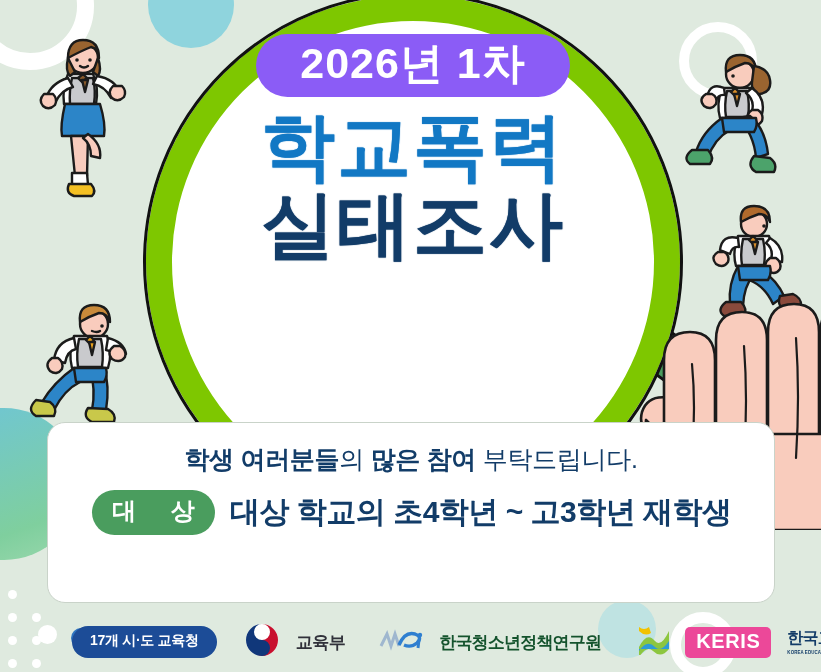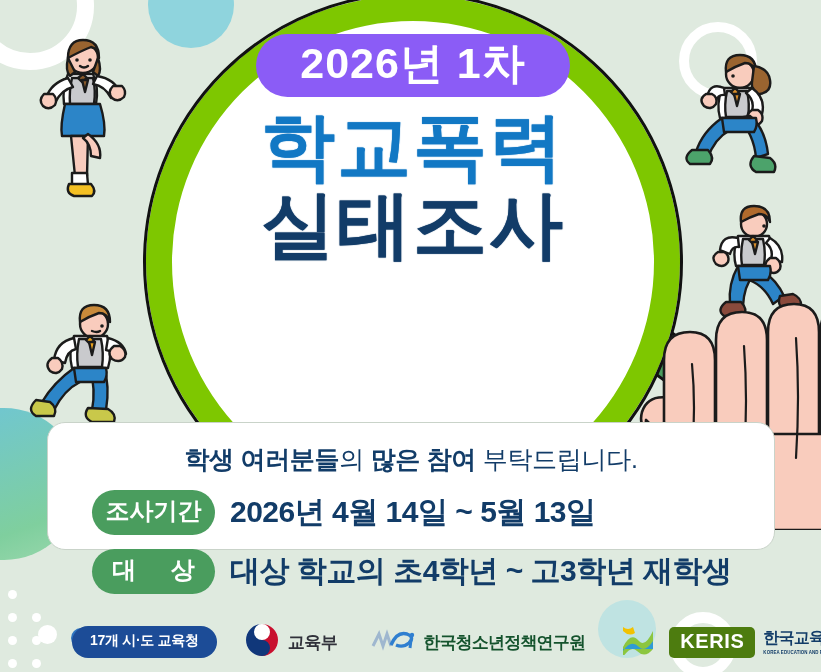--- a/index.html
+++ b/index.html
@@ -113,7 +113,7 @@
   
   .card {
     position:absolute; left:47px; top:422px;
-    width:728px; height:128px;
+    width:728px; height:181px;
     background:#ffffff;
     border:1px solid #c9d3c9;
     border-radius:18px;

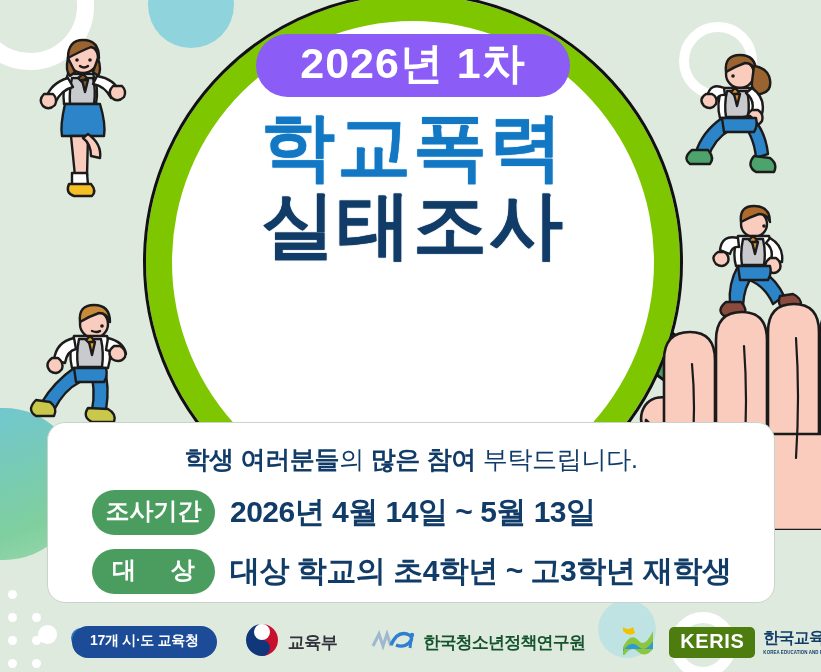--- a/index.html
+++ b/index.html
@@ -364,10 +364,6 @@
       <b>학생 여러분들</b><span class="norm">의 </span><b>많은 참여</b><span class="norm"> 부탁드립니다.</span>
     </div>
 
-    <div class="row">
-      <div class="badge">조사기간</div>
-      <div class="row-val">2026년 4월 14일 ~ 5월 13일</div>
-    </div>
 
     <div class="row">
       <div class="badge wide-sp">대 상</div>

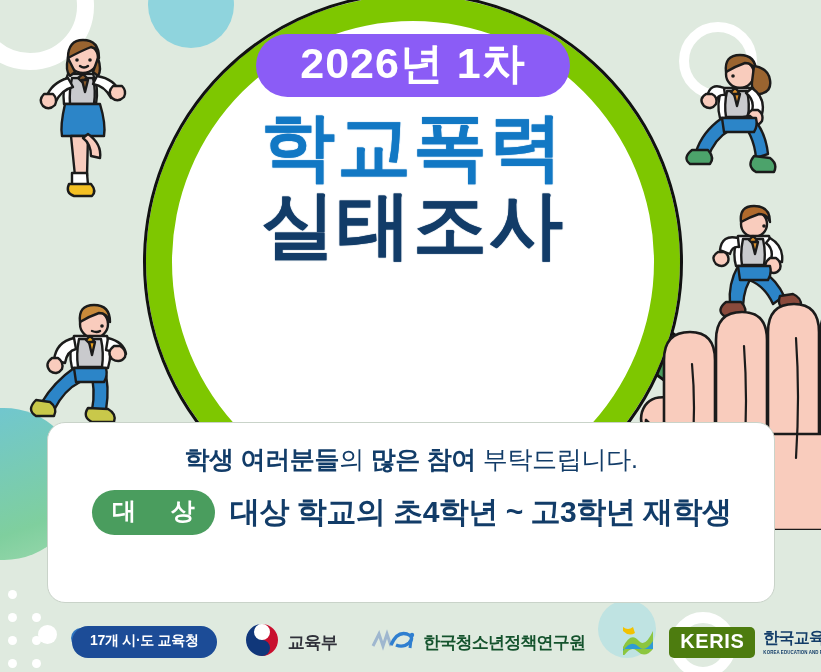--- a/index.html
+++ b/index.html
@@ -171,7 +171,7 @@
     white-space:nowrap;
     letter-spacing:-0.3px;
   }
-  .f-item { display:flex; align-items:center; }
+  .f-item { display:flex; align-items:center;gap:8px; }
   .f-gap-1 { margin-left:28px; }
   .f-gap-2 { margin-left:34px; }
   .f-gap-3 { margin-left:36px; }

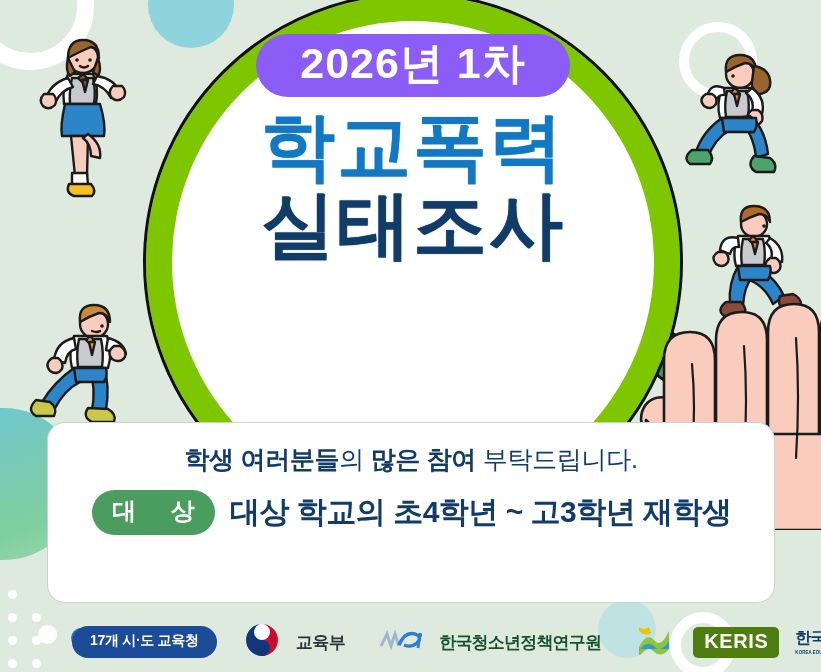--- a/index.html
+++ b/index.html
@@ -184,12 +184,12 @@
     margin-left:6px; white-space:nowrap; letter-spacing:-0.8px;
   }
   .keris-box {
-    background:#4d7c0f; color:#fff;
+    background:#ec4899; color:#fff;
     border-radius:5px;
     font-size:20px; font-weight:bold;
     letter-spacing:0.6px;
     padding:3px 11px 5px;
-    margin-left:14px;
+    margin-left:6px;
   }
   .keris-txt { margin-left:8px; }
   .keris-kr {

